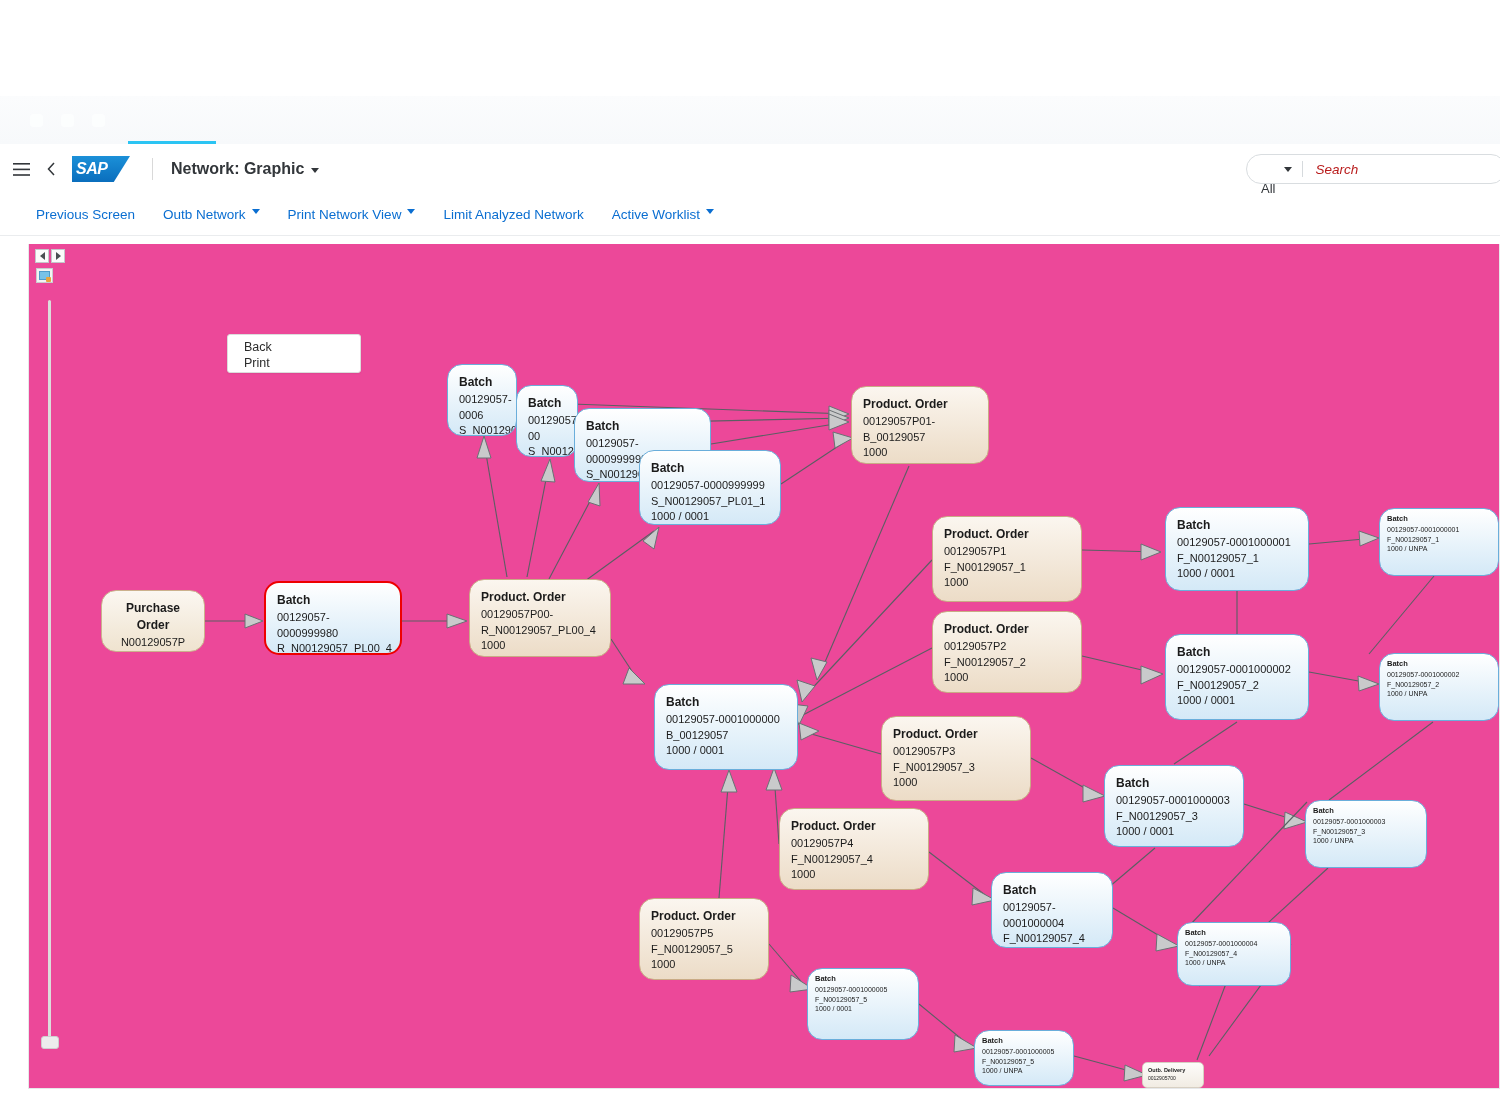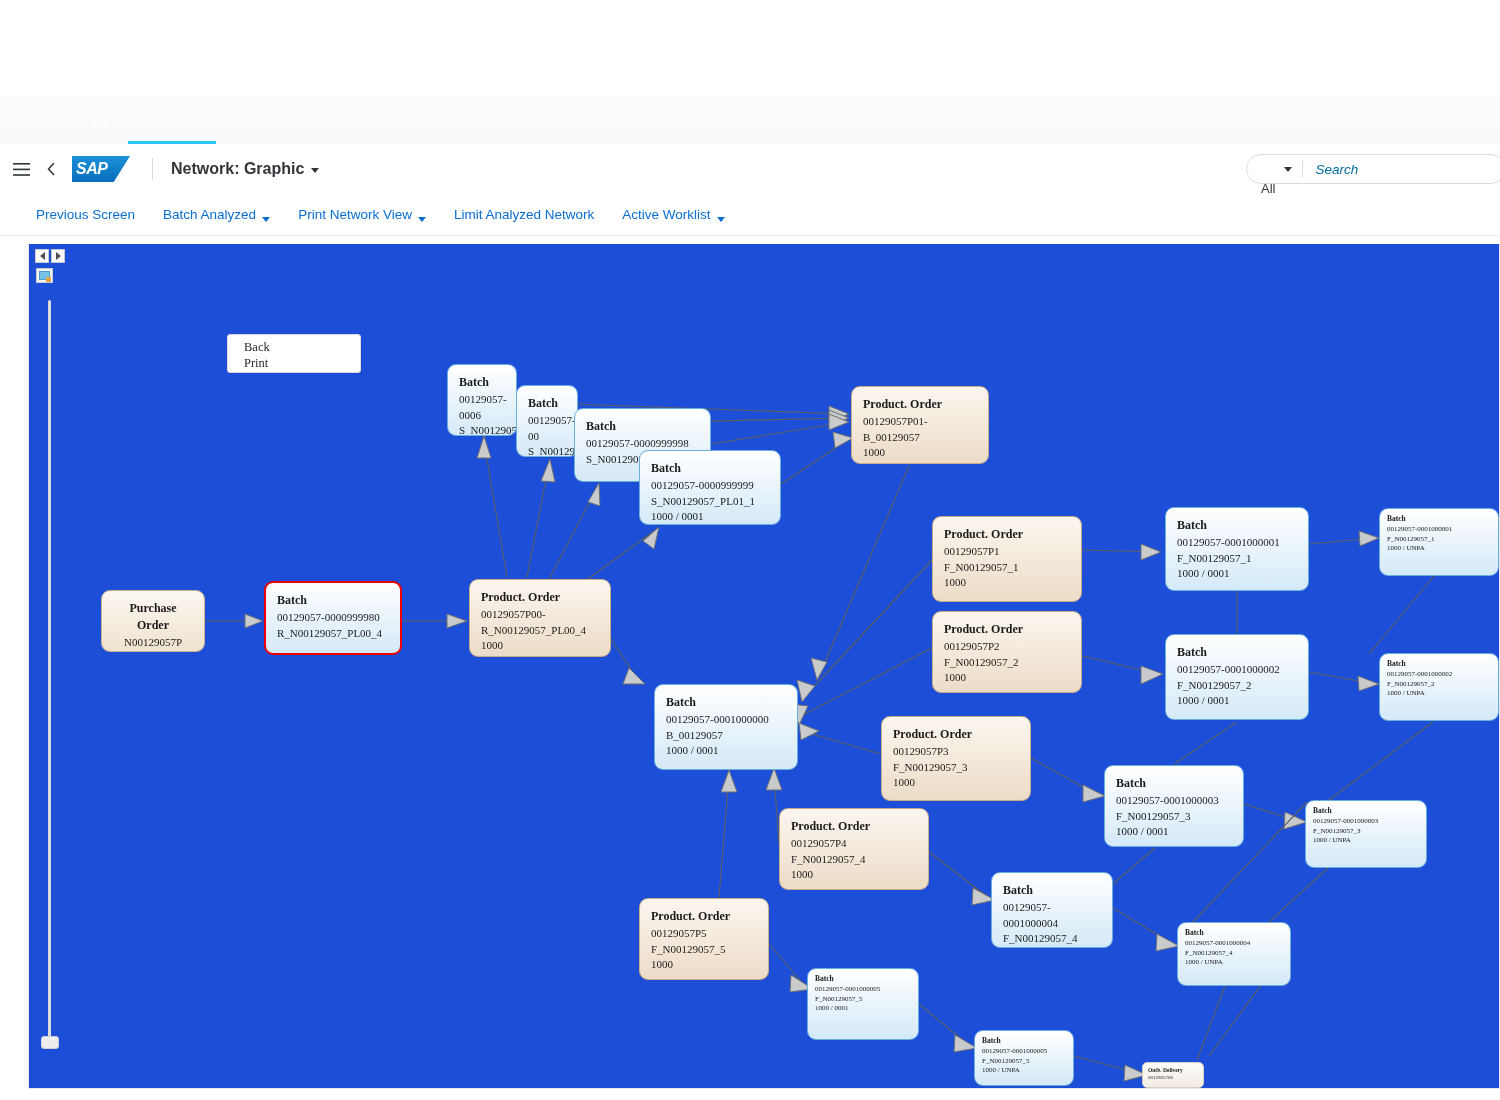--- a/index.html
+++ b/index.html
@@ -72,7 +72,7 @@
   .searchbox .all { font-size:13px; color:#32363a;margin-top:38px; }
   .searchbox .sc { margin: 0 10px 0 9px; }
   .searchbox .vdiv { width:1px;height:16px;background:#d6dadd; margin-right:12px; }
-  .searchbox .ph { font-size:13.5px; color:#0369a1; font-style: italic; }
+  .searchbox .ph { font-size:13.5px; color:#b91c1c; font-style: italic; }
 
   
   .toolbar {

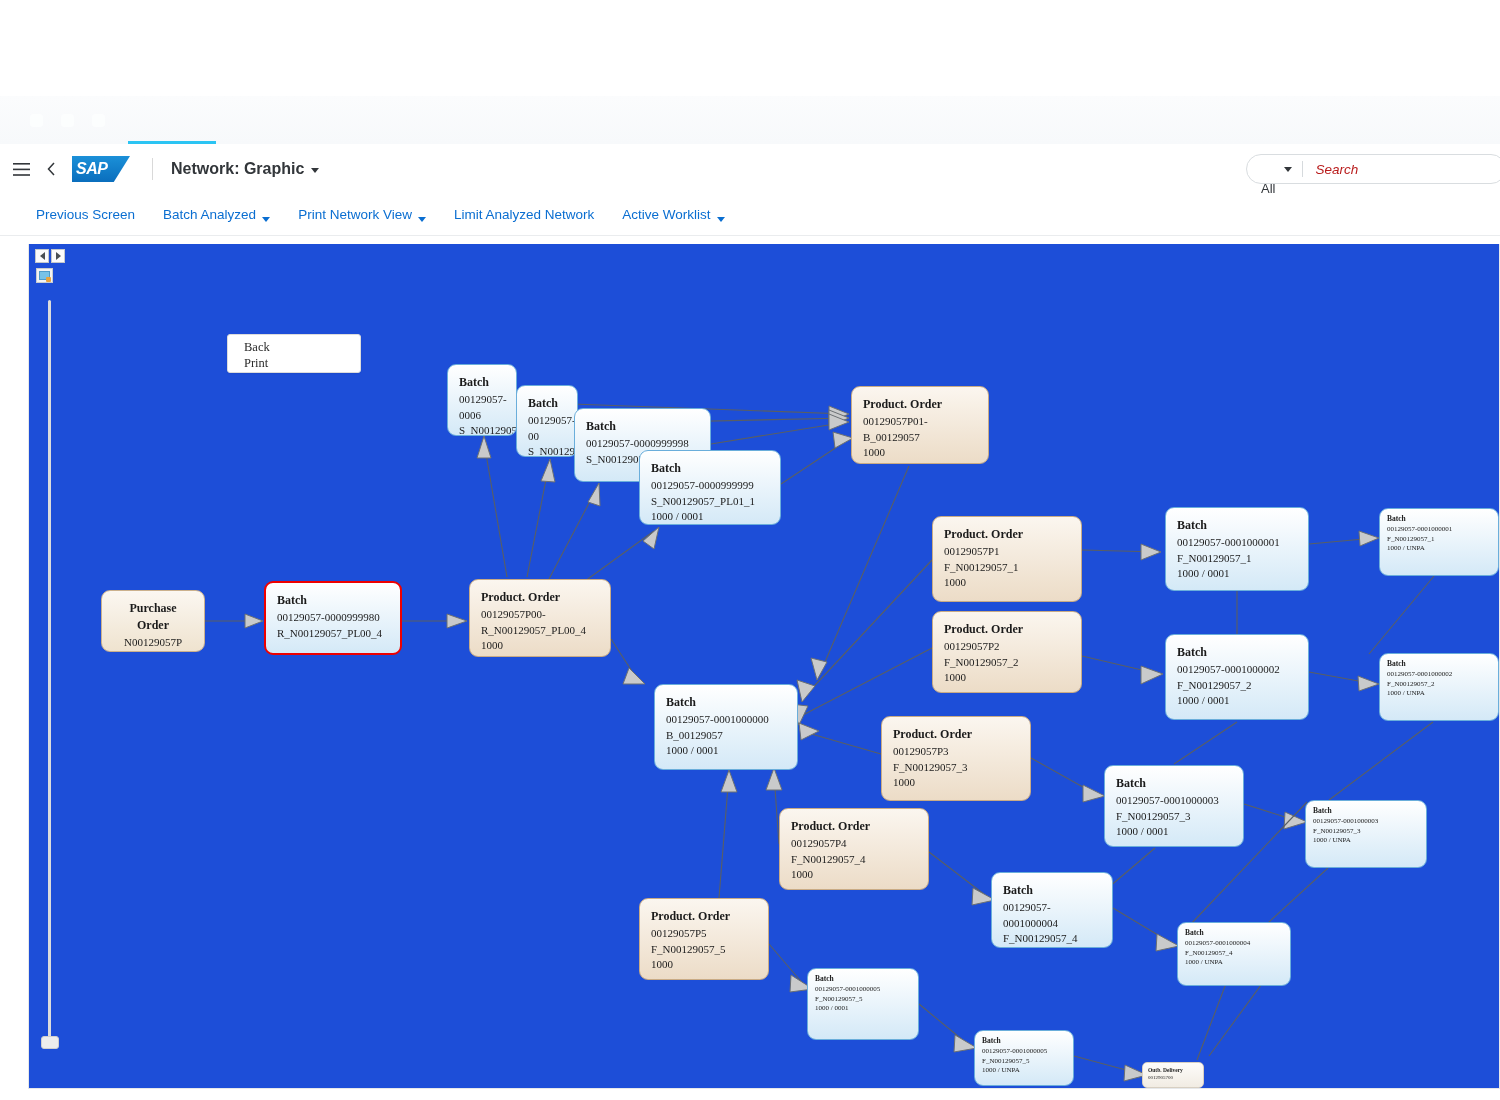--- a/index.html
+++ b/index.html
@@ -82,7 +82,7 @@
   }
   .tb-item {
     font-size:13.5px; color:#0a6ed1; cursor:pointer;
-    display:flex; align-items:flex-end; gap:6px; white-space:nowrap;
+    display:flex; align-items:flex-start; gap:6px; white-space:nowrap;
   }
   .caret-blue {
     width:0;height:0;border-left:4px solid transparent;border-right:4px solid transparent;

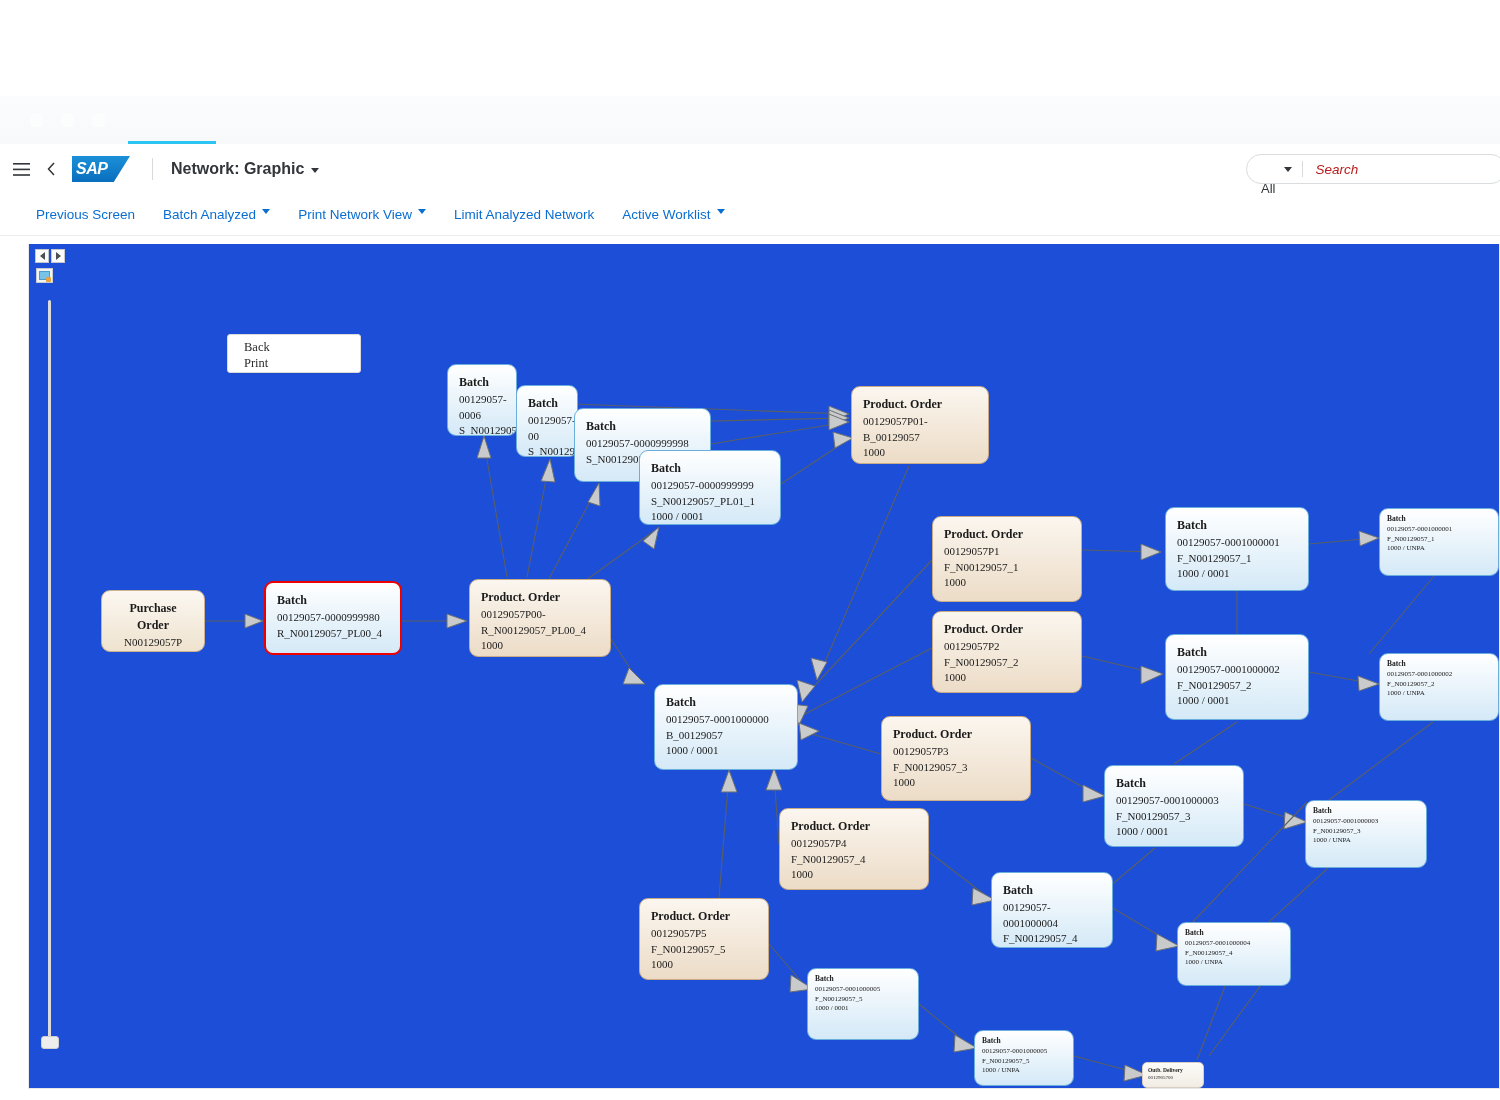--- a/index.html
+++ b/index.html
@@ -214,7 +214,7 @@
         <span>Previous Screen</span>
       </div>
       <div class="tb-item">
-        <span>Batch Analyzed</span>
+        <span>Outb Network</span>
         <i class="caret-blue"></i>
       </div>
       <div class="tb-item">

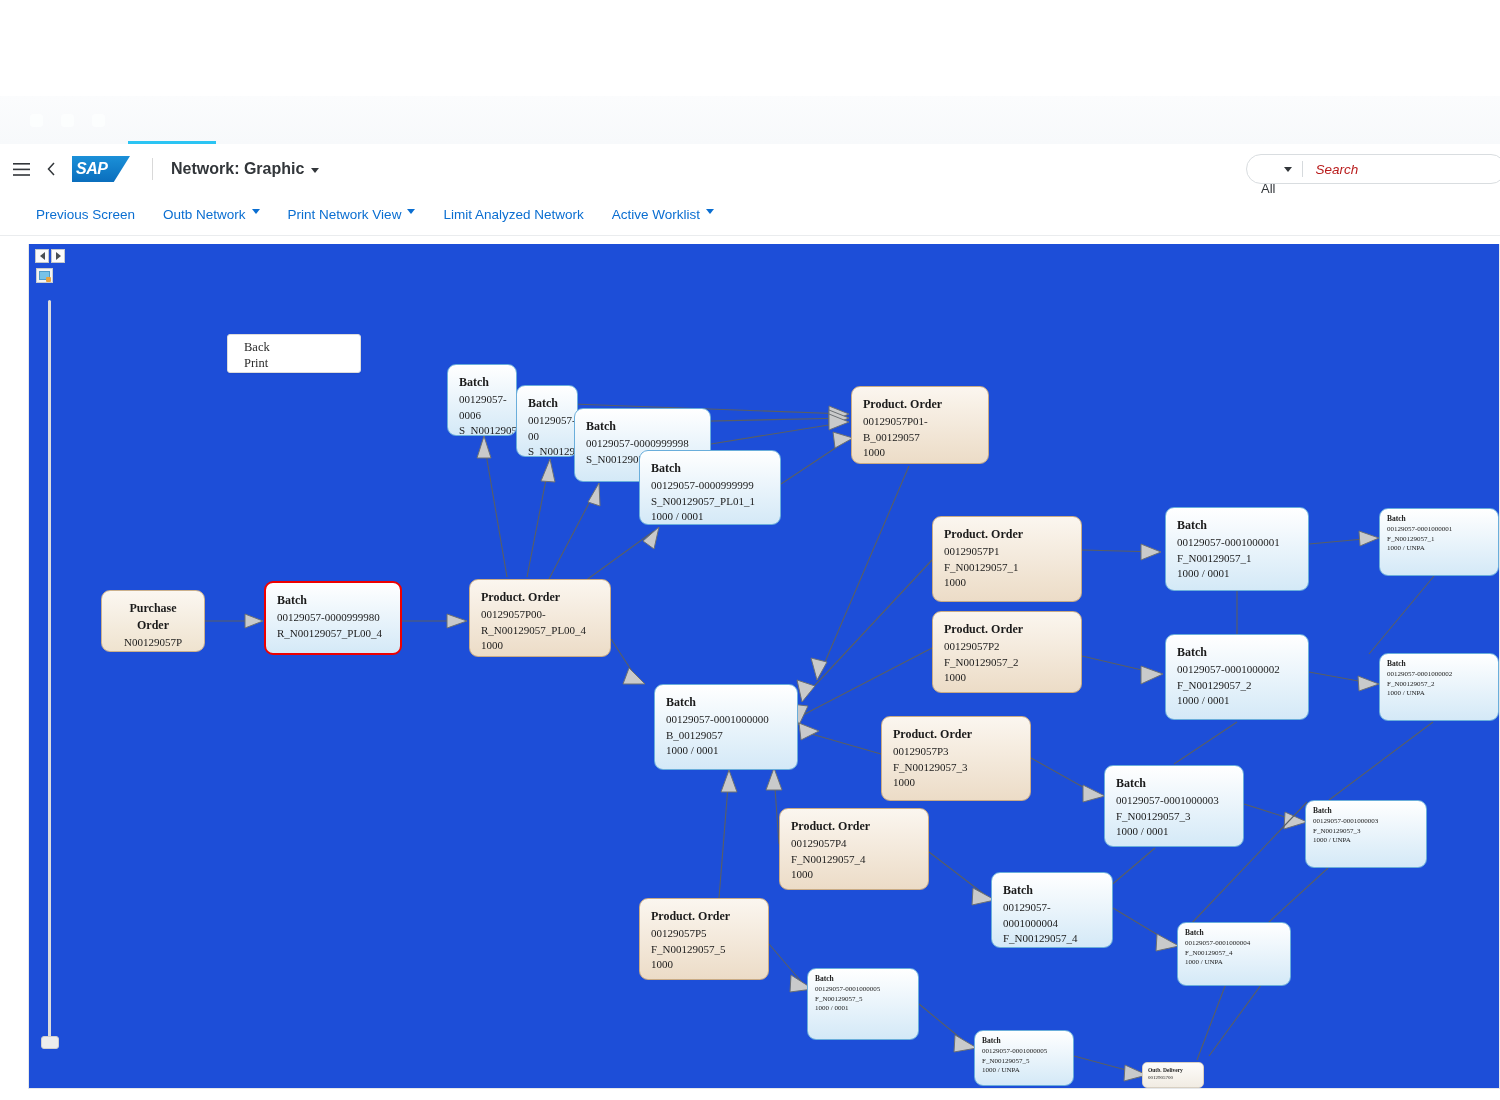--- a/index.html
+++ b/index.html
@@ -92,9 +92,8 @@
   
   .canvas {
     position:absolute; left:28px; top:244px; width:1472px; height:845px;
-    background:#1d4ed8; border:1px solid #e6e8ea; border-top:none;
+    background:#ec4899; border:1px solid #e6e8ea; border-top:none;
     overflow:hidden;
-    font-family:Liberation Serif, serif;
   }
   .canvas-inner { position:absolute; inset:0; }
 

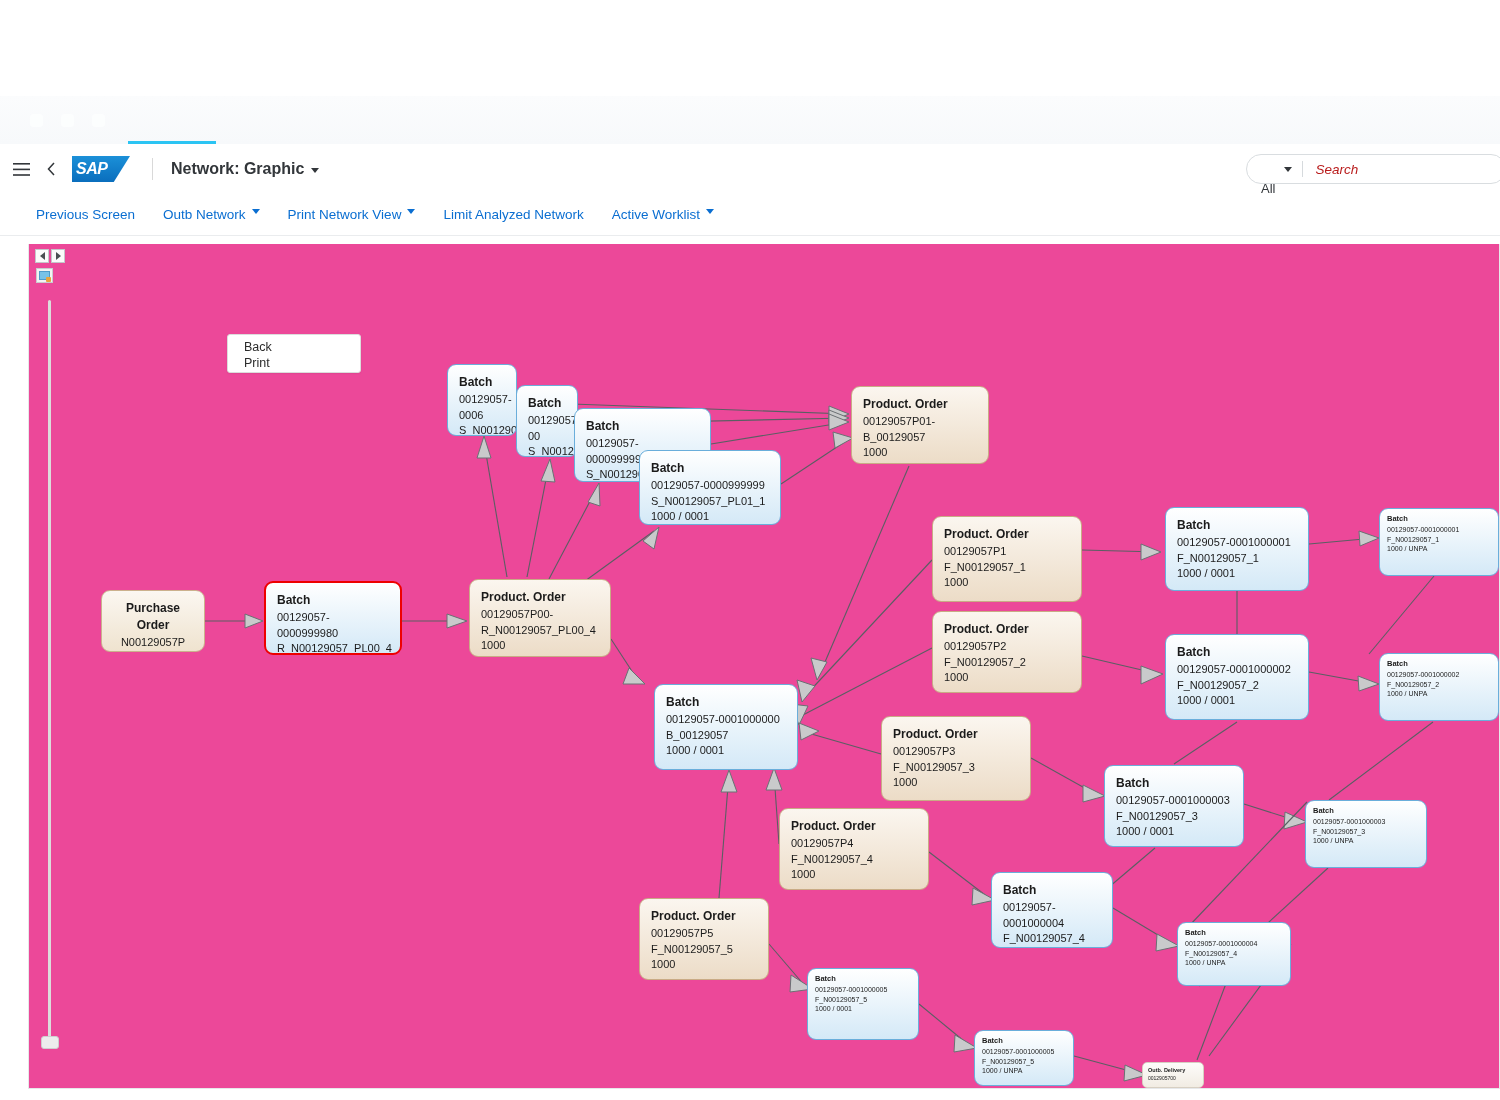--- a/index.html
+++ b/index.html
@@ -135,7 +135,7 @@
   .arrow { fill:#c9cacb; stroke:#6b7074; stroke-width:1; }
 
   .node {
-    position:absolute; border-radius:9px; padding:9px 11px 8px 11px;
+    position:absolute; border-radius:15px; padding:9px 11px 8px 11px;
     font-size:11px; line-height:15.5px; color:#1b1b1b; overflow:hidden;
     cursor:pointer;
   }

